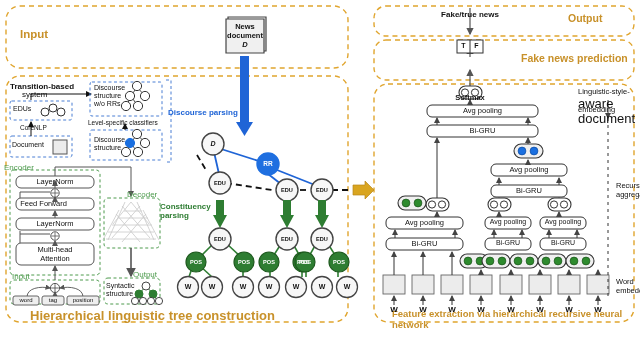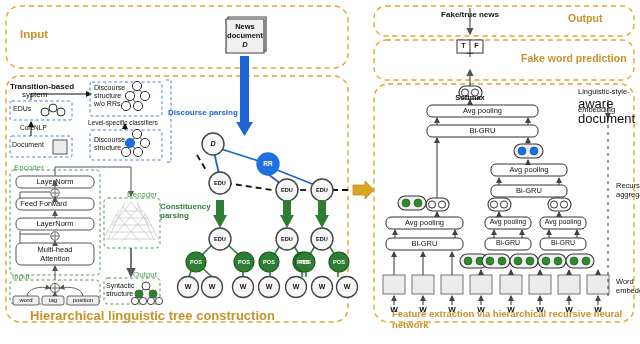--- a/index.html
+++ b/index.html
@@ -454,7 +454,7 @@
 <div class="lbl" style="left:20px;top:28px;font-size:11.5px;">Input</div>
 <div class="lbl" style="left:30px;top:308px;font-size:13px;">Hierarchical linguistic tree construction</div>
 <div class="lbl" style="left:568px;top:12px;font-size:10.5px;">Output</div>
-<div class="lbl" style="left:521px;top:52px;font-size:10.5px;">Fake word prediction</div>
+<div class="lbl" style="left:521px;top:52px;font-size:10.5px;">Fake news prediction</div>
 <div class="lbl" style="left:392px;top:308px;font-size:9.5px;">Feature extraction via hierarchical recursive neural network</div>
 
 <div class="blk" style="left:226px;top:22px;width:38px;text-align:center;font-size:7.5px;font-weight:bold;">News</div>

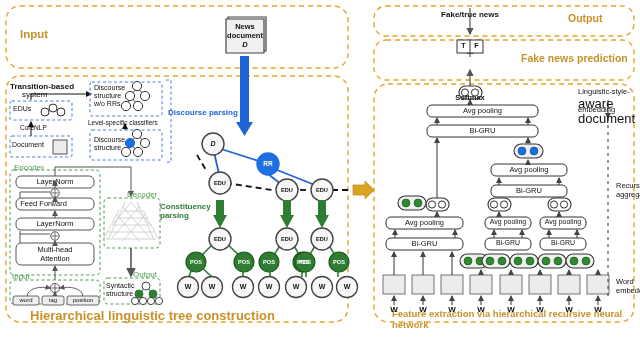--- a/index.html
+++ b/index.html
@@ -476,7 +476,7 @@
 <div class="blk" style="left:94px;top:136px;font-size:7px;">Discourse</div>
 <div class="blk" style="left:94px;top:144px;font-size:7px;">structure</div>
 
-<div style="position:absolute;left:14px;top:163px;font-size:8px;color:#4c9a4c;">Encoder</div>
+<div style="position:absolute;left:4px;top:163px;font-size:8px;color:#4c9a4c;">Encoder</div>
 <div style="position:absolute;left:127px;top:190px;font-size:8px;color:#4c9a4c;">Decoder</div>
 <div style="position:absolute;left:12px;top:272px;font-size:8px;color:#4c9a4c;">Input</div>
 <div style="position:absolute;left:133px;top:270px;font-size:8px;color:#4c9a4c;">Output</div>

